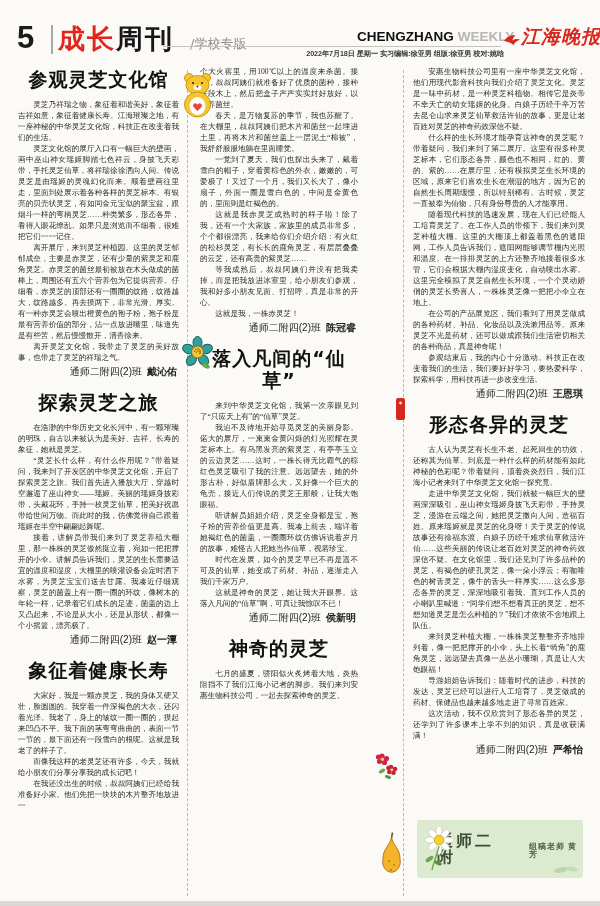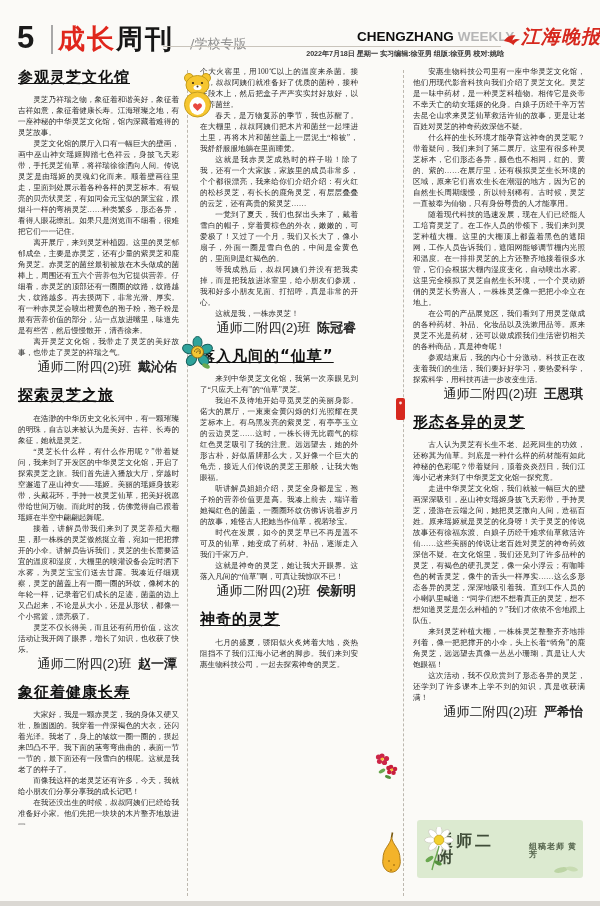--- a/index.html
+++ b/index.html
@@ -35,8 +35,8 @@
   .col2{left:413px;width:172px;}
   .para{font-size:7.6px;line-height:11px;text-align:justify;text-indent:2em;margin:0;color:var(--body-ink);}
   .para.cont{text-indent:0;}
-  .art-title{font-family:"DejaVu Sans",sans-serif;font-weight:900;font-size:15px;line-height:1.15;
-    text-align:left;letter-spacing:1px;color:var(--title-ink);margin:14px 0 8px;text-decoration:underline;}
+  .art-title{font-family:"DejaVu Sans",sans-serif;font-weight:900;font-size:19px;line-height:1.15;
+    text-align:center;letter-spacing:1px;color:var(--title-ink);margin:14px 0 8px;}
   .col .art-title:first-child{margin-top:3px;}
   .byline{font-family:"Liberation Sans",sans-serif;font-size:13px;line-height:12px;text-align:right;margin:3px 2px 1px 0;color:#222;}
   .byline b{font-weight:700;}

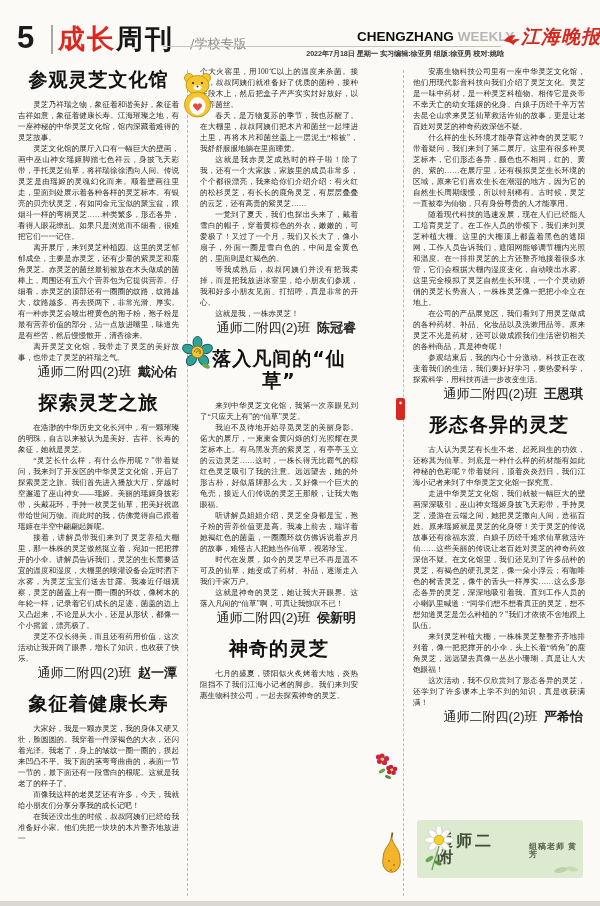--- a/index.html
+++ b/index.html
@@ -85,7 +85,7 @@
 
   <div class="col col0">
       <h2 class="art-title">参观灵芝文化馆</h2>
-      <p class="para">灵芝乃祥瑞之物，象征着和谐美好，象征着吉祥如意，象征着健康长寿。江海璀璨之地，有一座神秘的中华灵芝文化馆，馆内深藏着难得的灵芝故事。</p>
+      <p class="para">灵芝乃祥瑞之物，象征着和谐美好，象征着吉祥如意，象征着健康长寿。江海璀璨之地，有一座神秘的中华灵芝文化馆，科技正在改变着我们的生活。</p>
       <p class="para">灵芝文化馆的展厅入口有一幅巨大的壁画，画中巫山神女瑶姬脚踏七色祥云，身披飞天彩带，手托灵芝仙草，将祥瑞徐徐洒向人间。传说灵芝是由瑶姬的灵魂幻化而来。顺着壁画往里走，里面到处展示着各种各样的灵芝标本。有银亮的贝壳状灵芝，有如同金元宝似的聚宝盆，跟烟斗一样的弯柄灵芝……种类繁多，形态各异，看得人眼花缭乱。如果只是浏览而不细看，很难把它们一一记住。</p>
       <p class="para">离开展厅，来到灵芝种植园。这里的灵芝郁郁成垒，主要是赤灵芝，还有少量的紫灵芝和鹿角灵芝。赤灵芝的菌丝最初被放在木头做成的菌棒上，周围还有五六个营养包为它提供营养。仔细看，赤灵芝的顶部还有一圈圈的纹路，纹路越大，纹路越多。再去摸两下，非常光滑、厚实。有一种赤灵芝会喷出橙黄色的孢子粉，孢子粉是最有营养价值的部分，沾一点放进嘴里，味道先是有些苦，然后慢慢散开，清香徐来。</p>
       <p class="para">离开灵芝文化馆，我带走了灵芝的美好故事，也带走了灵芝的祥瑞之气。</p>

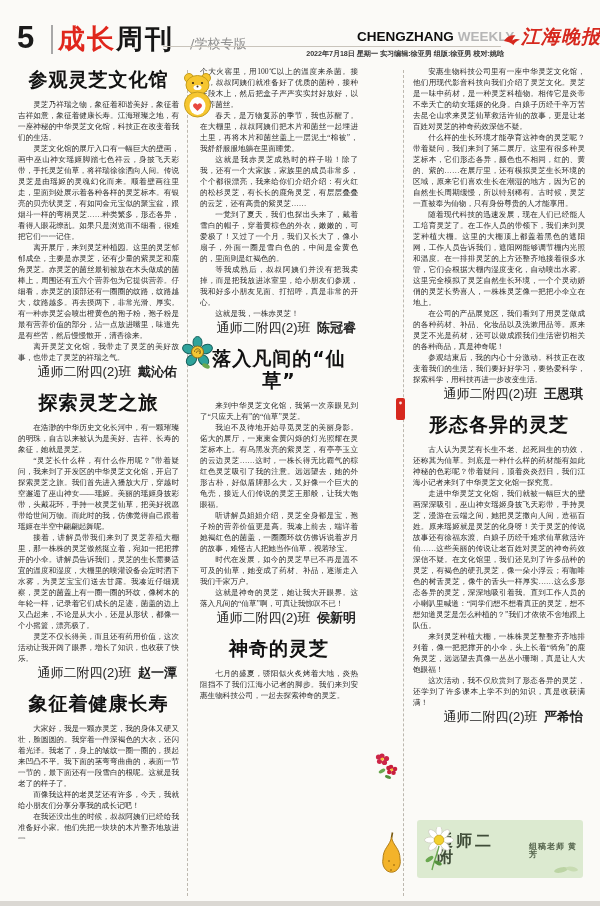--- a/index.html
+++ b/index.html
@@ -104,8 +104,8 @@
   <div class="col col1">
       <p class="para cont">个大火窖里，用100℃以上的温度来杀菌。接着，叔叔阿姨们就准备好了优质的菌种，接种在段木上，然后把盒子严严实实封好放好，以培养菌丝。</p>
       <p class="para">春天，是万物复苏的季节，我也苏醒了。在大棚里，叔叔阿姨们把木片和菌丝一起埋进土里，再将木片和菌丝盖上一层泥土“棉被”，我舒舒服服地躺在里面睡觉。</p>
+      <p class="para">一觉到了夏天，我们也探出头来了，戴着雪白的帽子，穿着黄棕色的外衣，嫩嫩的，可爱极了！又过了一个月，我们又长大了，像小扇子，外面一圈是雪白色的，中间是金黄色的，里面则是红褐色的。</p>
       <p class="para">这就是我赤灵芝成熟时的样子啦！除了我，还有一个大家族，家族里的成员非常多，个个都很漂亮，我来给你们介绍介绍：有火红的松杉灵芝，有长长的鹿角灵芝，有层层叠叠的云芝，还有高贵的紫灵芝……</p>
-      <p class="para">一觉到了夏天，我们也探出头来了，戴着雪白的帽子，穿着黄棕色的外衣，嫩嫩的，可爱极了！又过了一个月，我们又长大了，像小扇子，外面一圈是雪白色的，中间是金黄色的，里面则是红褐色的。</p>
       <p class="para">等我成熟后，叔叔阿姨们并没有把我卖掉，而是把我放进冰室里，给小朋友们参观，我和好多小朋友见面、打招呼，真是非常的开心。</p>
       <p class="para">这就是我，一株赤灵芝！</p>
       <p class="byline"><span>通师二附四(2)班 </span><b>陈冠睿</b></p>

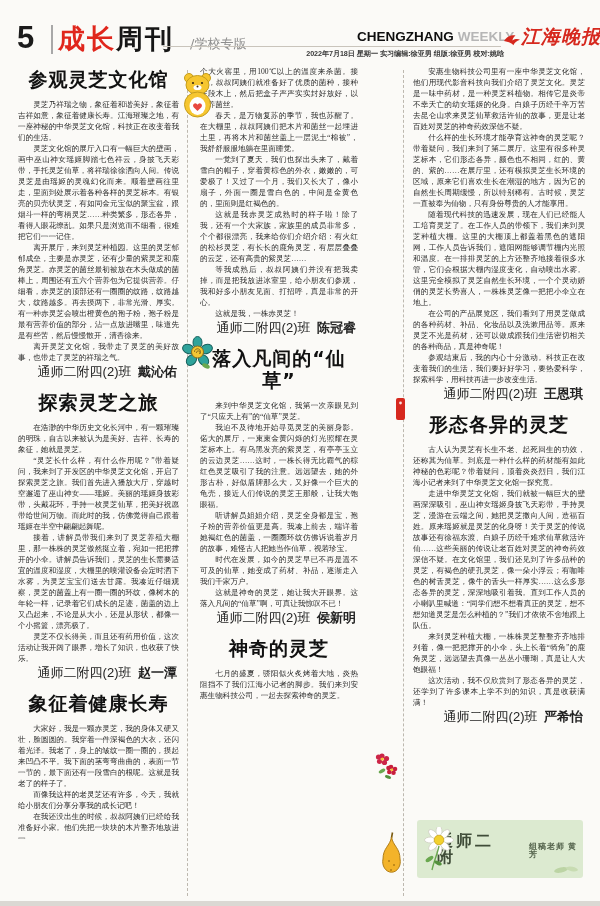--- a/index.html
+++ b/index.html
@@ -38,7 +38,7 @@
   .art-title{font-family:"DejaVu Sans",sans-serif;font-weight:900;font-size:19px;line-height:1.15;
     text-align:center;letter-spacing:1px;color:var(--title-ink);margin:14px 0 8px;}
   .col .art-title:first-child{margin-top:3px;}
-  .byline{font-family:"Liberation Sans",sans-serif;font-size:13px;line-height:12px;text-align:right;margin:3px 2px 1px 0;color:#222;}
+  .byline{font-family:"Liberation Sans",sans-serif;font-size:10px;line-height:12px;text-align:right;margin:3px 2px 1px 0;color:#222;}
   .byline b{font-weight:700;}
   
   .school-box{position:absolute;left:417px;top:820px;width:166px;height:58px;background:var(--box-green);

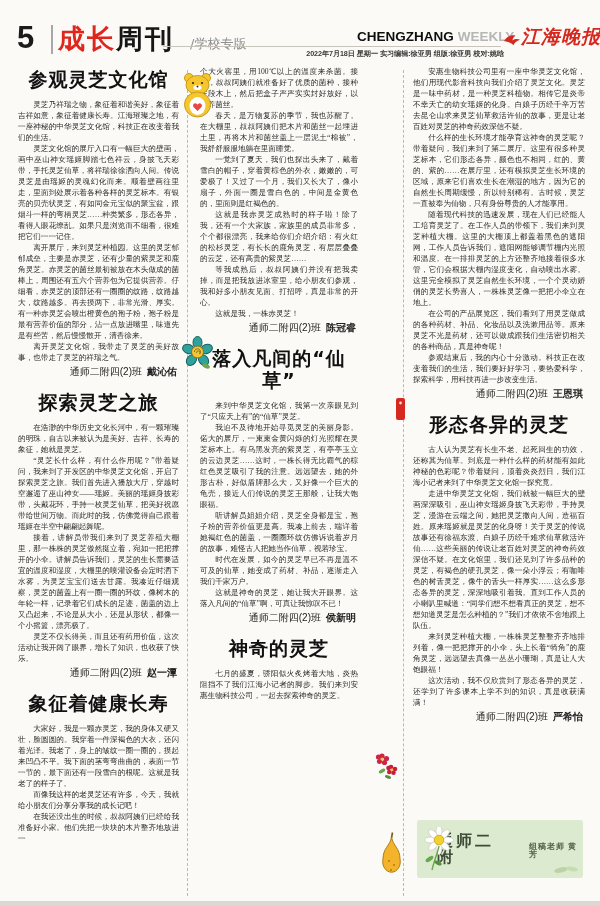--- a/index.html
+++ b/index.html
@@ -94,7 +94,6 @@
       <p class="para">在浩渺的中华历史文化长河中，有一颗璀璨的明珠，自古以来被认为是美好、吉祥、长寿的象征，她就是灵芝。</p>
       <p class="para">“灵芝长什么样，有什么作用呢？”带着疑问，我来到了开发区的中华灵芝文化馆，开启了探索灵芝之旅。我们首先进入播放大厅，穿越时空邂逅了巫山神女——瑶姬。美丽的瑶姬身披彩带，头戴花环，手持一枚灵芝仙草，把美好祝愿带给世间万物。而此时的我，仿佛觉得自己跟着瑶姬在半空中翩翩起舞呢。</p>
       <p class="para">接着，讲解员带我们来到了灵芝养殖大棚里，那一株株的灵芝傲然挺立着，宛如一把把撑开的小伞。讲解员告诉我们，灵芝的生长需要适宜的温度和湿度，大棚里的喷灌设备会定时洒下水雾，为灵芝宝宝们送去甘露。我凑近仔细观察，灵芝的菌盖上有一圈一圈的环纹，像树木的年轮一样，记录着它们成长的足迹，菌盖的边上又凸起来，不论是从大小，还是从形状，都像一个小摇篮，漂亮极了。</p>
-      <p class="para">灵芝不仅长得美，而且还有药用价值，这次活动让我开阔了眼界，增长了知识，也收获了快乐。</p>
       <p class="byline"><span>通师二附四(2)班 </span><b>赵一潭</b></p>
       <h2 class="art-title">象征着健康长寿</h2>
       <p class="para">大家好，我是一颗赤灵芝，我的身体又硬又壮，脸圆圆的。我穿着一件深褐色的大衣，还闪着光泽。我老了，身上的皱纹一圈一圈的，摸起来凹凸不平。我下面的茎弯弯曲曲的，表面一节一节的，最下面还有一段雪白的根呢。这就是我老了的样子了。</p>

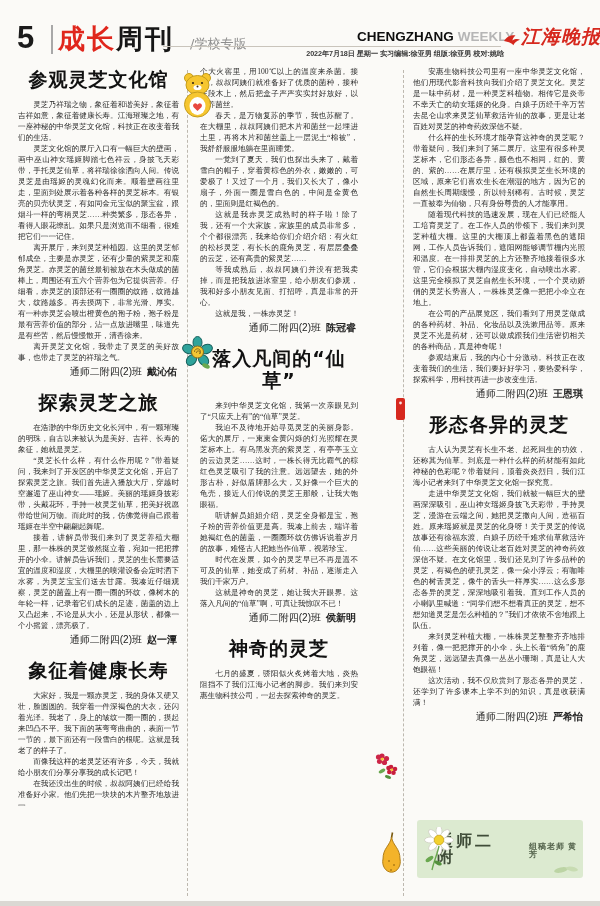--- a/index.html
+++ b/index.html
@@ -129,6 +129,7 @@
       <p class="para">古人认为灵芝有长生不老、起死回生的功效，还称其为仙草。到底是一种什么样的药材能有如此神秘的色彩呢？带着疑问，顶着炎炎烈日，我们江海小记者来到了中华灵芝文化馆一探究竟。</p>
       <p class="para">走进中华灵芝文化馆，我们就被一幅巨大的壁画深深吸引，巫山神女瑶姬身披飞天彩带，手持灵芝，漫游在云端之间，她把灵芝撒向人间，造福百姓。原来瑶姬就是灵芝的化身呀！关于灵芝的传说故事还有徐福东渡、白娘子历经千难求仙草救活许仙……这些美丽的传说让老百姓对灵芝的神奇药效深信不疑。在文化馆里，我们还见到了许多品种的灵芝，有褐色的硬孔灵芝，像一朵小浮云；有咖啡色的树舌灵芝，像牛的舌头一样厚实……这么多形态各异的灵芝，深深地吸引着我。直到工作人员的小喇叭里喊道：“同学们想不想看真正的灵芝，想不想知道灵芝是怎么种植的？”我们才依依不舍地跟上队伍。</p>
       <p class="para">来到灵芝种植大棚，一株株灵芝整整齐齐地排列着，像一把把撑开的小伞，头上长着“犄角”的鹿角灵芝，远远望去真像一丛丛小珊瑚，真是让人大饱眼福！</p>
+      <p class="para">导游姐姐告诉我们：随着时代的进步，科技的发达，灵芝已经可以进行人工培育了，灵芝做成的药材、保健品也越来越多地走进了寻常百姓家。</p>
       <p class="para">这次活动，我不仅欣赏到了形态各异的灵芝，还学到了许多课本上学不到的知识，真是收获满满！</p>
       <p class="byline"><span>通师二附四(2)班 </span><b>严希怡</b></p>
     </div>

